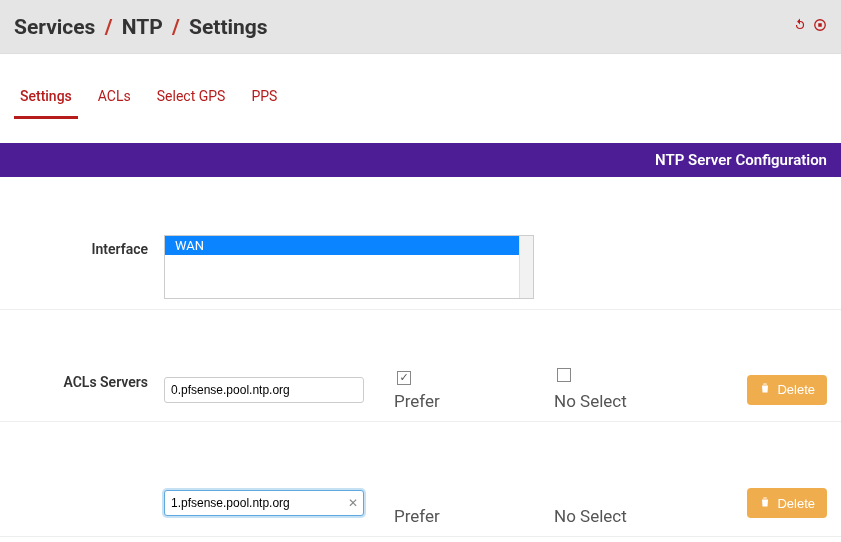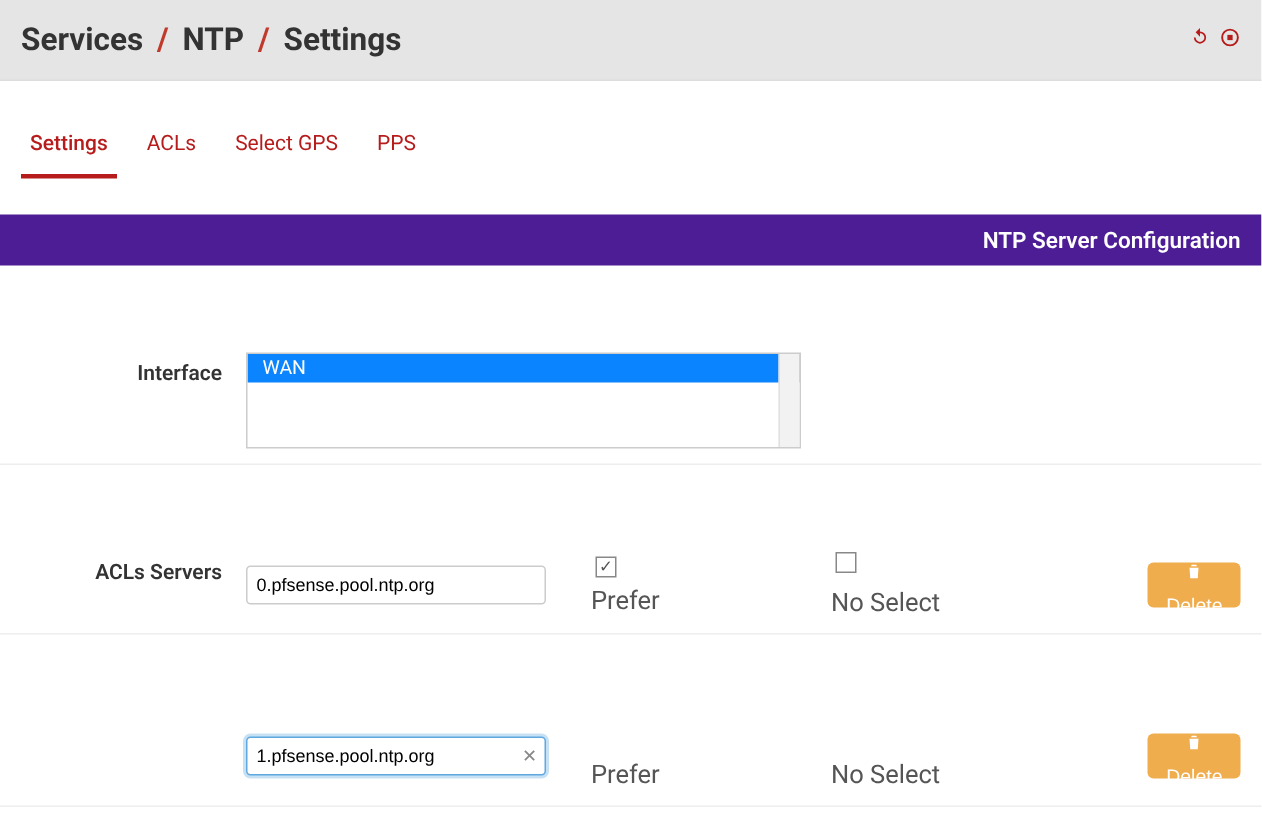--- a/index.html
+++ b/index.html
@@ -33,7 +33,7 @@
   .clear-x { position: absolute; right: 6px; top: 50%; transform: translateY(-50%); color: #888; font-size: 12px; cursor: pointer; }
   .chk { width: 14px; height: 14px; border: 1px solid #888; display: inline-flex; align-items: center; justify-content: center; background: #fff; margin-left: 3px; }
   .chk.checked::after { content: "✓"; font-size: 11px; color: #555; line-height: 1; }
-  .btn { display: inline-flex; align-items: center; gap: 6px; height: 30px; padding: 0 12px; border: none; border-radius: 4px; font-size: 13px; color: #fff; cursor: pointer; flex-direction: column; }
+  .btn { display: inline-flex; align-items: center; gap: 6px; height: 30px; padding: 0 12px; border: none; border-radius: 4px; font-size: 13px; color: #fff; cursor: pointer; }
   .btn-del { background: #f0ad4e; }
   .btn-add { background: #5cb85c; }
   .trash svg, .plus svg { width: 12px; height: 12px; fill: #fff; }

